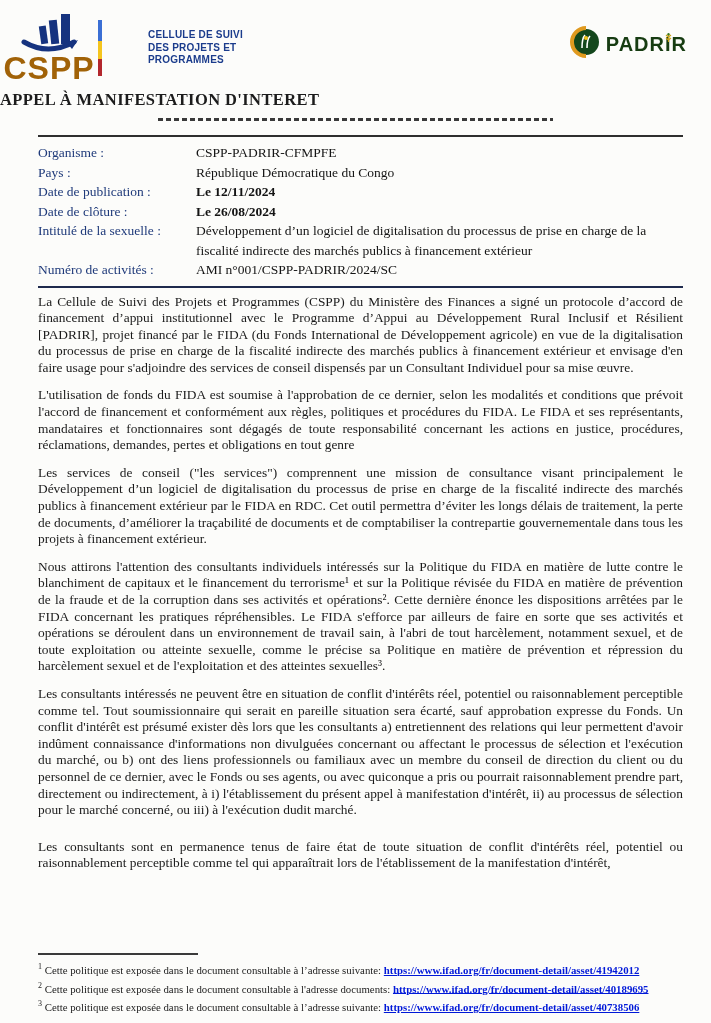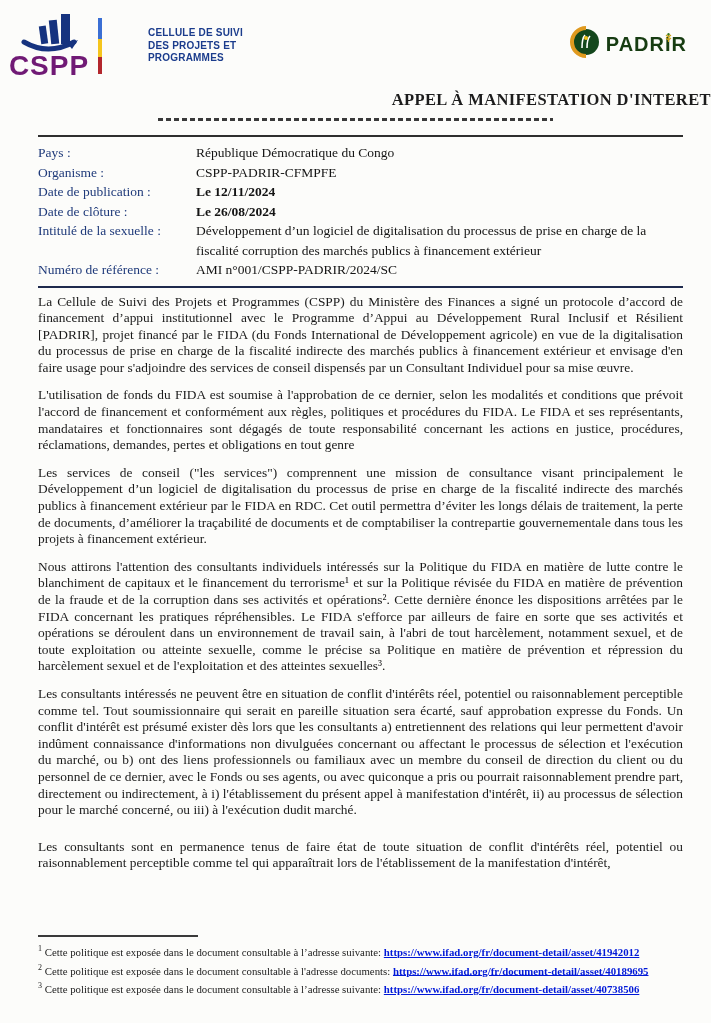--- a/index.html
+++ b/index.html
@@ -28,9 +28,9 @@
   .cspp-acronym {
     font-family: "Liberation Sans", sans-serif;
     font-weight: bold;
-    font-size: 28px;
+    font-size: 32px;
     letter-spacing: 1px;
-    color: #701a75;
+    color: #a16207;
     line-height: 1;
     margin-top: -4px;
   }

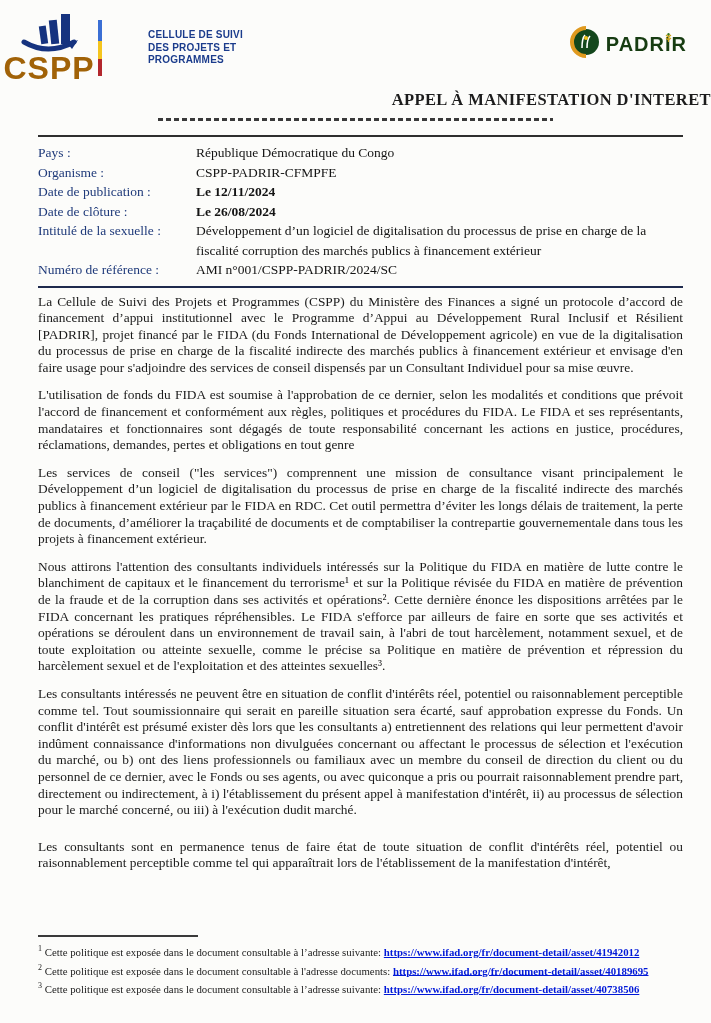--- a/index.html
+++ b/index.html
@@ -68,7 +68,7 @@
   }
 
   
-  .title-block { text-align: right; margin-top: 6px; }
+  .title-block { text-align: left; margin-top: 6px; }
   .title-main { font-size: 16.5px; font-weight: bold; letter-spacing: .4px; }
   .title-sub  { font-size: 15px;  font-weight: bold; margin-top: 1px; }
   .title-divider {

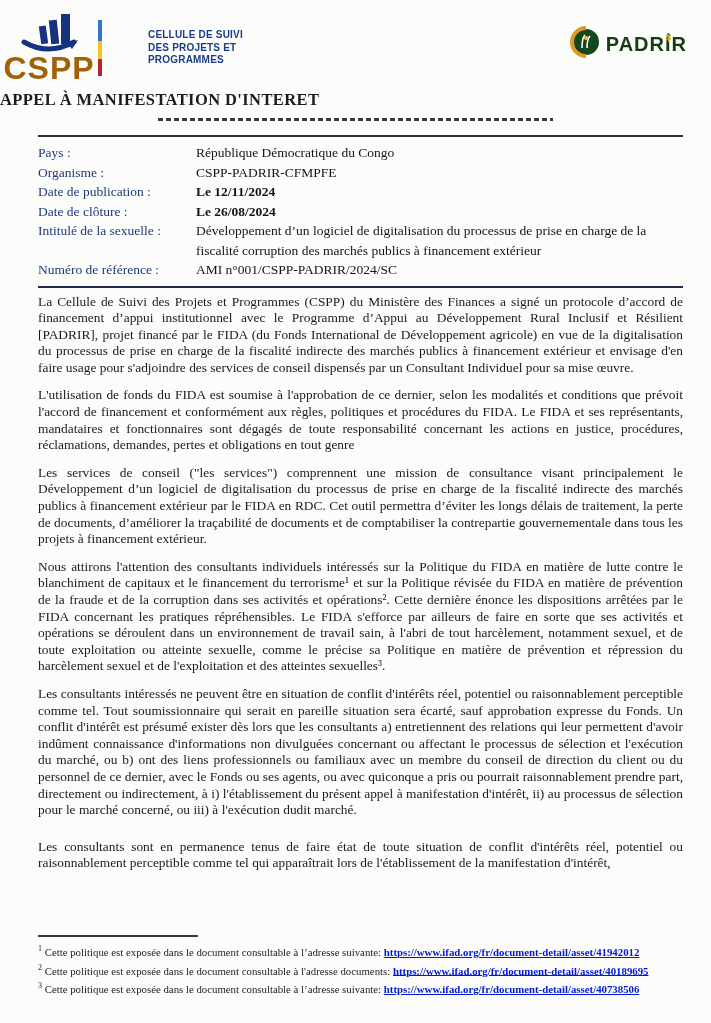--- a/index.html
+++ b/index.html
@@ -171,12 +171,12 @@
 
   <div class="info-table">
     <div class="info-row">
+      <div class="info-label">Organisme :</div>
+      <div class="info-value">CSPP-PADRIR-CFMPFE</div>
+    </div>
+    <div class="info-row">
       <div class="info-label">Pays :</div>
       <div class="info-value">République Démocratique du Congo</div>
-    </div>
-    <div class="info-row">
-      <div class="info-label">Organisme :</div>
-      <div class="info-value">CSPP-PADRIR-CFMPFE</div>
     </div>
     <div class="info-row">
       <div class="info-label">Date de publication :</div>

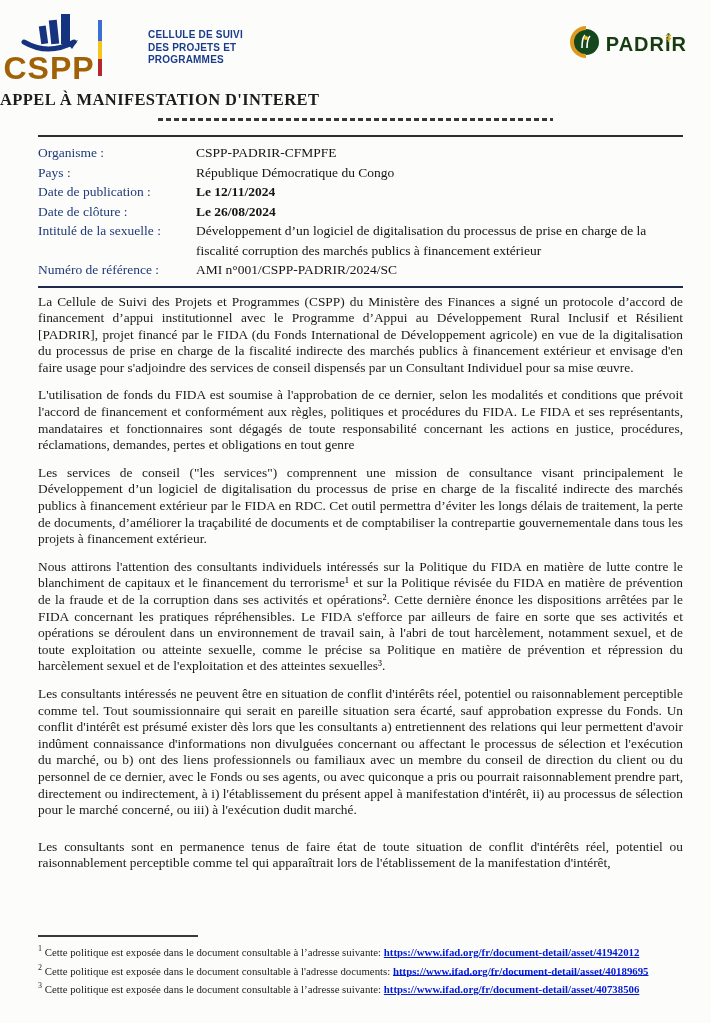--- a/index.html
+++ b/index.html
@@ -188,7 +188,7 @@
     </div>
     <div class="info-row">
       <div class="info-label">Intitulé de la sexuelle :</div>
-      <div class="info-value">Développement d’un logiciel de digitalisation du processus de prise en charge de la fiscalité corruption des marchés publics à financement extérieur</div>
+      <div class="info-value">Développement d’un logiciel de digitalisation du processus de prise en charge de la fiscalité indirecte des marchés publics à financement extérieur</div>
     </div>
     <div class="info-row">
       <div class="info-label">Numéro de référence :</div>

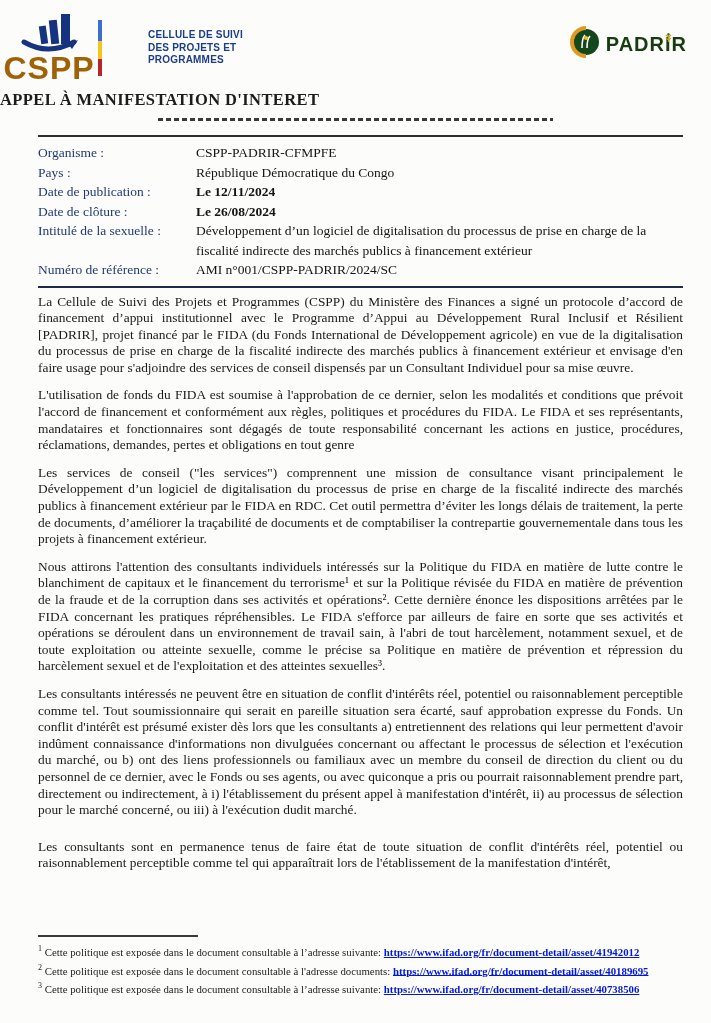--- a/index.html
+++ b/index.html
@@ -191,7 +191,7 @@
       <div class="info-value">Développement d’un logiciel de digitalisation du processus de prise en charge de la fiscalité indirecte des marchés publics à financement extérieur</div>
     </div>
     <div class="info-row">
-      <div class="info-label">Numéro de référence :</div>
+      <div class="info-label">Numéro de activités :</div>
       <div class="info-value">AMI n°001/CSPP-PADRIR/2024/SC</div>
     </div>
   </div>

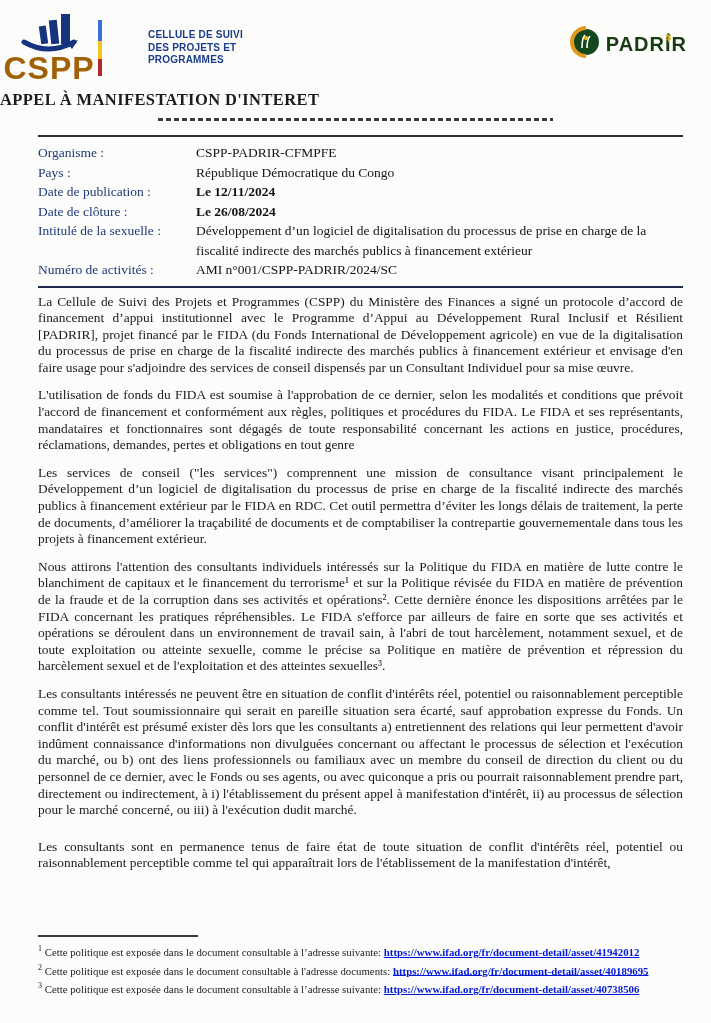--- a/index.html
+++ b/index.html
@@ -105,7 +105,7 @@
   .para.gap-before { margin-top: 20px; }
 
   
-  .footnotes { position: absolute; left: 38px; bottom: 26px; width: 650px; }
+  .footnotes { position: absolute; left: 38px; bottom: 8px; width: 650px; }
   .footnote-separator { width: 160px; height: 2px; background: #3a3a3a; margin-bottom: 4px; }
   .footnote { font-size: 10.8px; line-height: 15px; color: #222; }
   .footnote sup { font-size: 8px; }

